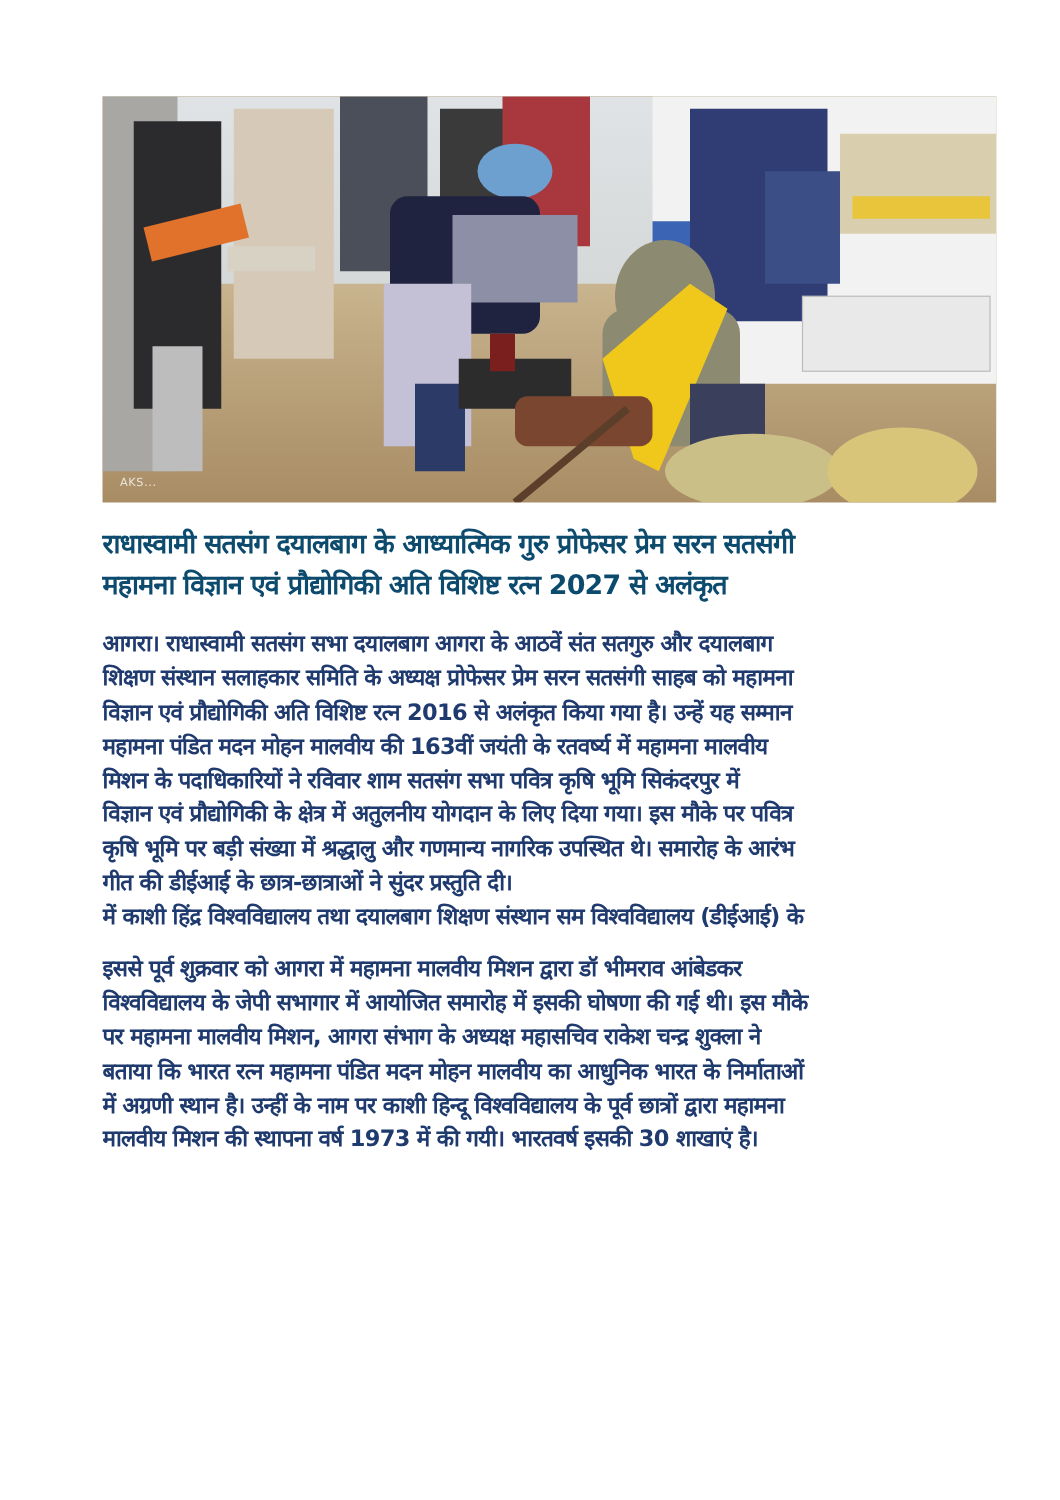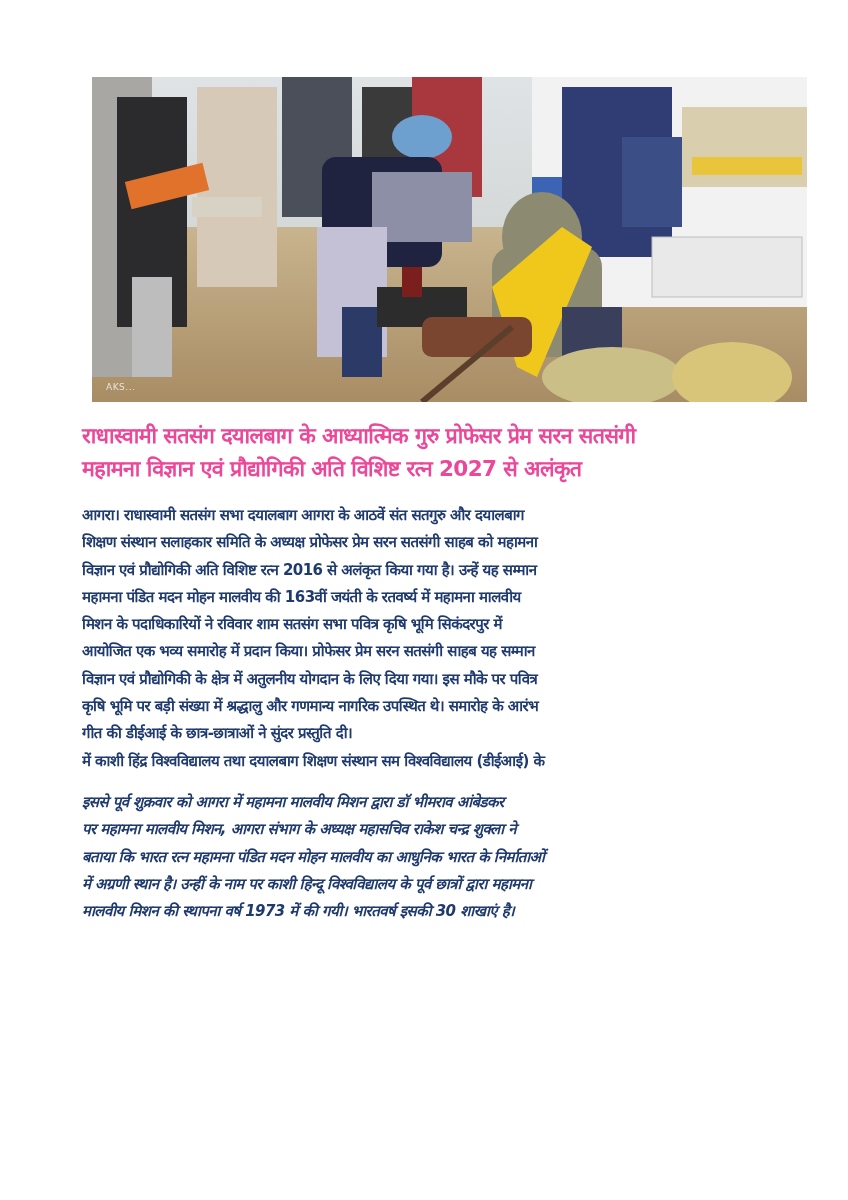--- a/index.html
+++ b/index.html
@@ -7,7 +7,7 @@
   body { position: relative; font-family: "DejaVu Sans", "Liberation Sans", sans-serif; }
 
   .photo {
-    position: absolute; left: 92px; top: 77px; width: 715px; height: 325px;
+    position: absolute; left: 82px; top: 77px; width: 715px; height: 325px;
     overflow: hidden; background: #b9a27c;
   }
   .photo svg { display: block; width: 100%; height: 100%; }

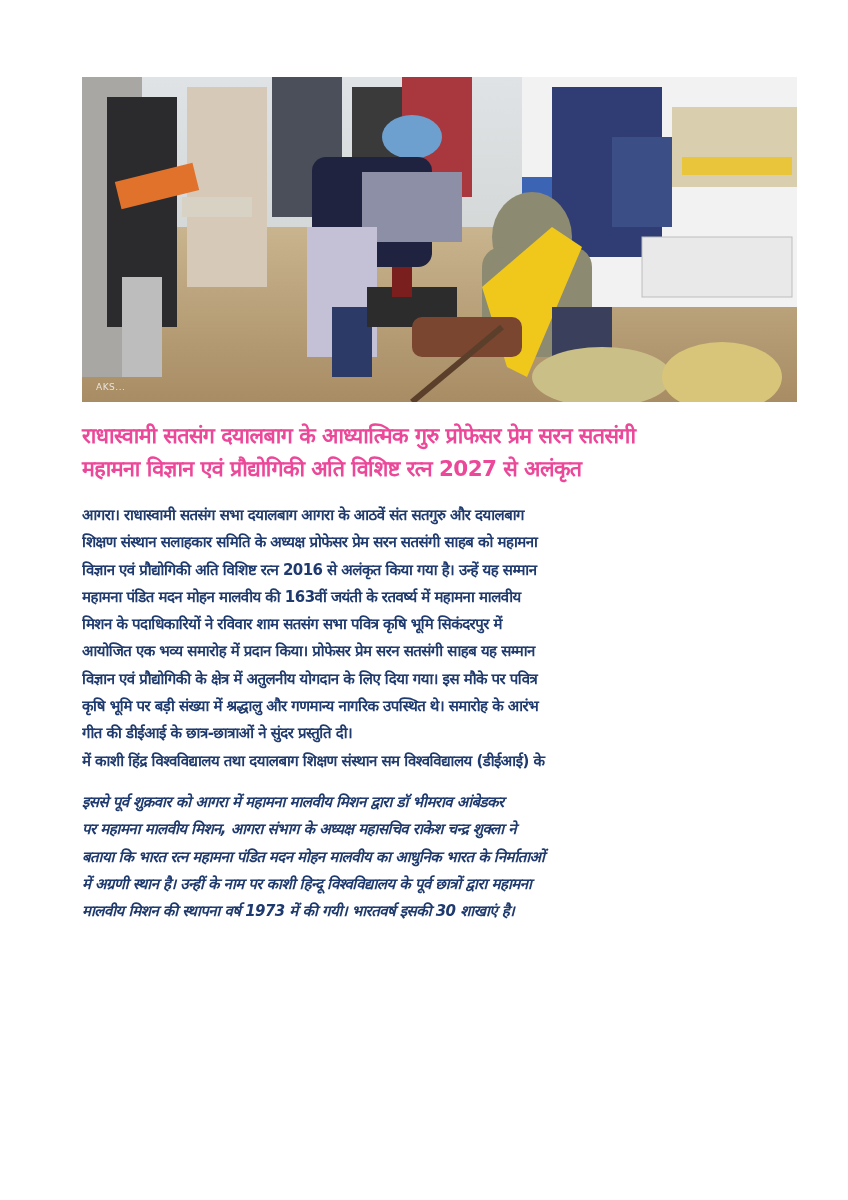--- a/index.html
+++ b/index.html
@@ -18,7 +18,7 @@
 
   .headline {
     position: absolute; left: 82px; top: 419px; width: 720px;
-    color: #ec4899; font-weight: bold; font-size: 21.5px; line-height: 33px;
+    color: #0c4a6e; font-weight: bold; font-size: 21.5px; line-height: 33px;
     font-family: "DejaVu Sans", sans-serif; letter-spacing: -0.6px; white-space: nowrap;
   }
   .headline .line { display: block; }

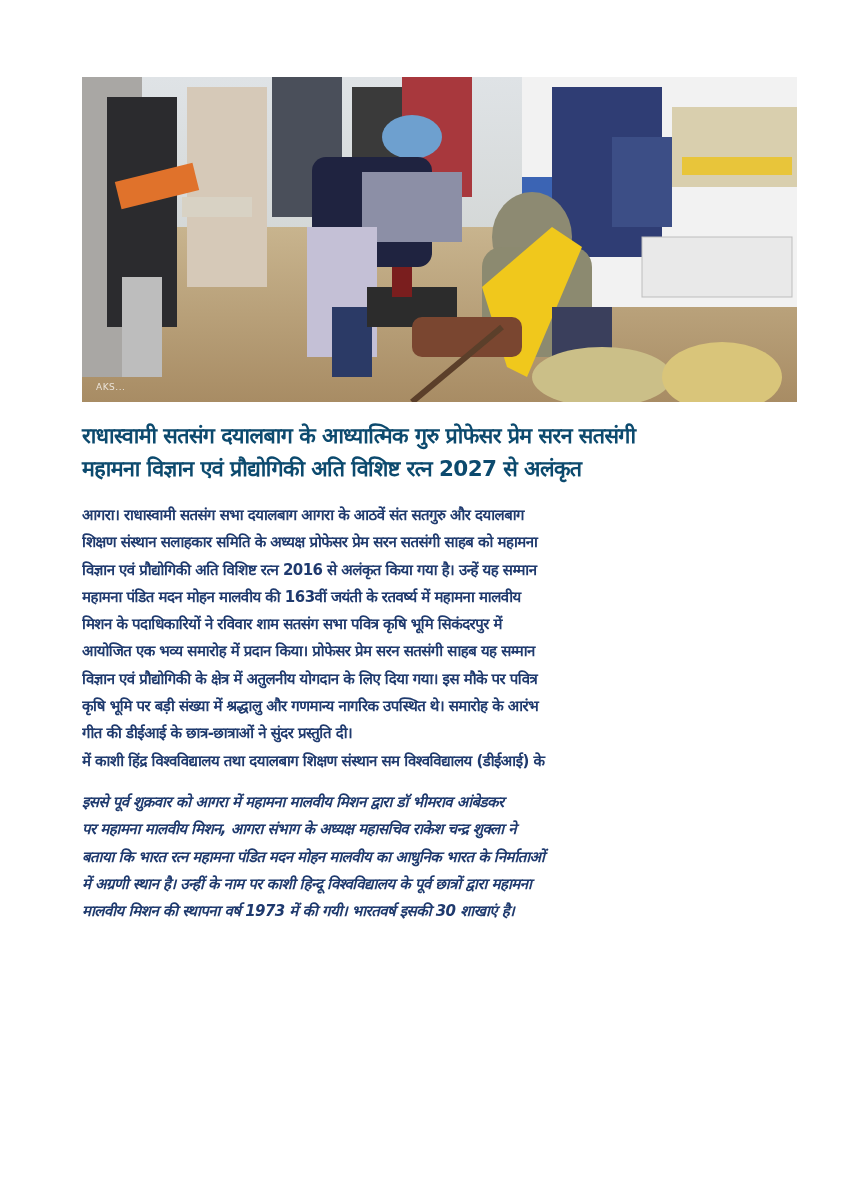--- a/index.html
+++ b/index.html
@@ -25,7 +25,7 @@
 
   .article {
     position: absolute; left: 82px; top: 502px; width: 716px;
-    color: #1f3a6e; font-size: 15px; line-height: 27.3px; font-weight: bold;
+    color: #1f3a6e; font-size: 18px; line-height: 27.3px; font-weight: bold;
     font-family: "DejaVu Sans", sans-serif; letter-spacing: -0.55px;
   }
   .article p { text-align: justify; text-align-last: left; }

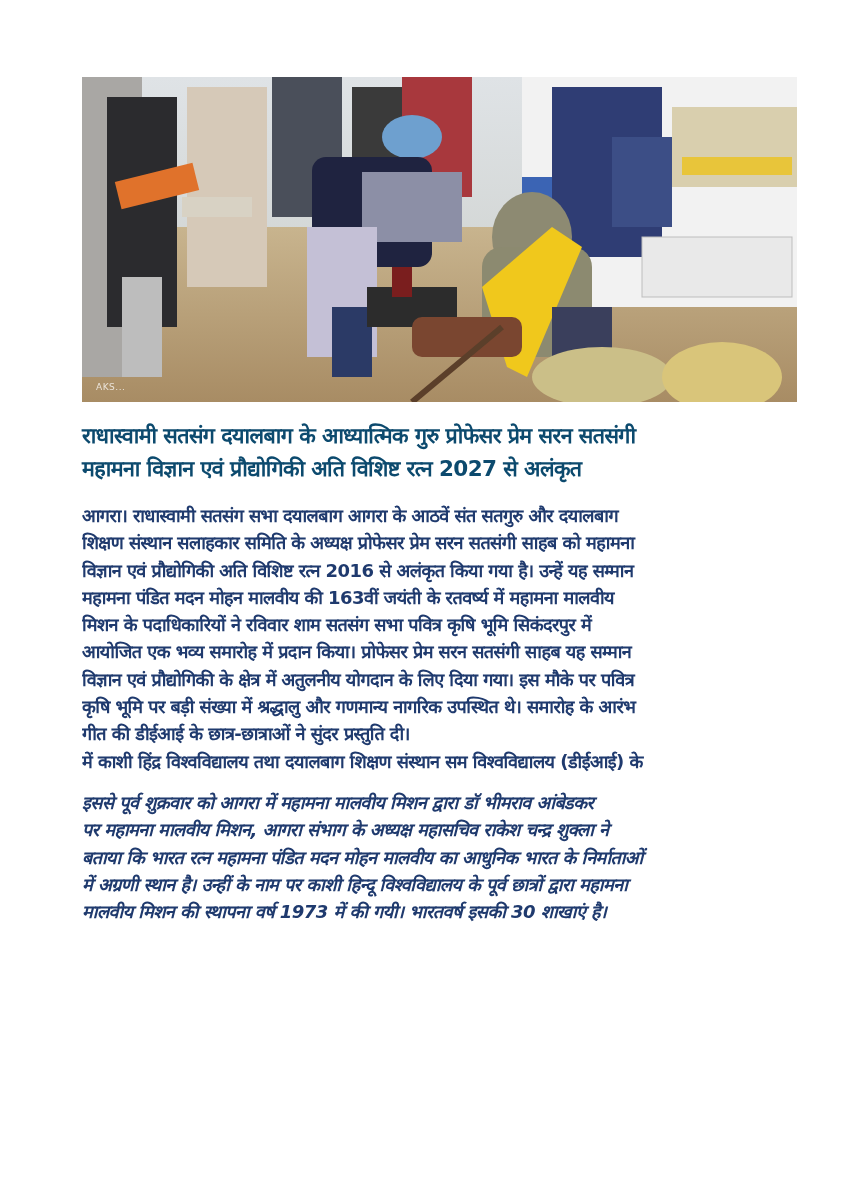--- a/index.html
+++ b/index.html
@@ -105,7 +105,6 @@
     <span class="line">विज्ञान एवं प्रौद्योगिकी अति विशिष्ट रत्न 2016 से अलंकृत किया गया है।  उन्हें यह सम्मान</span>
     <span class="line">महामना पंडित मदन मोहन मालवीय की 163वीं जयंती के रतवर्ष्य में महामना मालवीय</span>
     <span class="line">मिशन के पदाधिकारियों ने रविवार शाम सतसंग सभा पवित्र कृषि भूमि सिकंदरपुर में</span>
-    <span class="line">आयोजित एक भव्य समारोह में प्रदान किया। प्रोफेसर प्रेम सरन सतसंगी साहब यह सम्मान</span>
     <span class="line">विज्ञान एवं प्रौद्योगिकी के क्षेत्र में अतुलनीय योगदान के लिए दिया गया। इस मौके पर पवित्र</span>
     <span class="line">कृषि भूमि पर बड़ी संख्या में श्रद्धालु और गणमान्य नागरिक उपस्थित थे। समारोह के आरंभ</span>
     <span class="line">गीत की डीईआई के छात्र-छात्राओं ने सुंदर प्रस्तुति दी।</span>

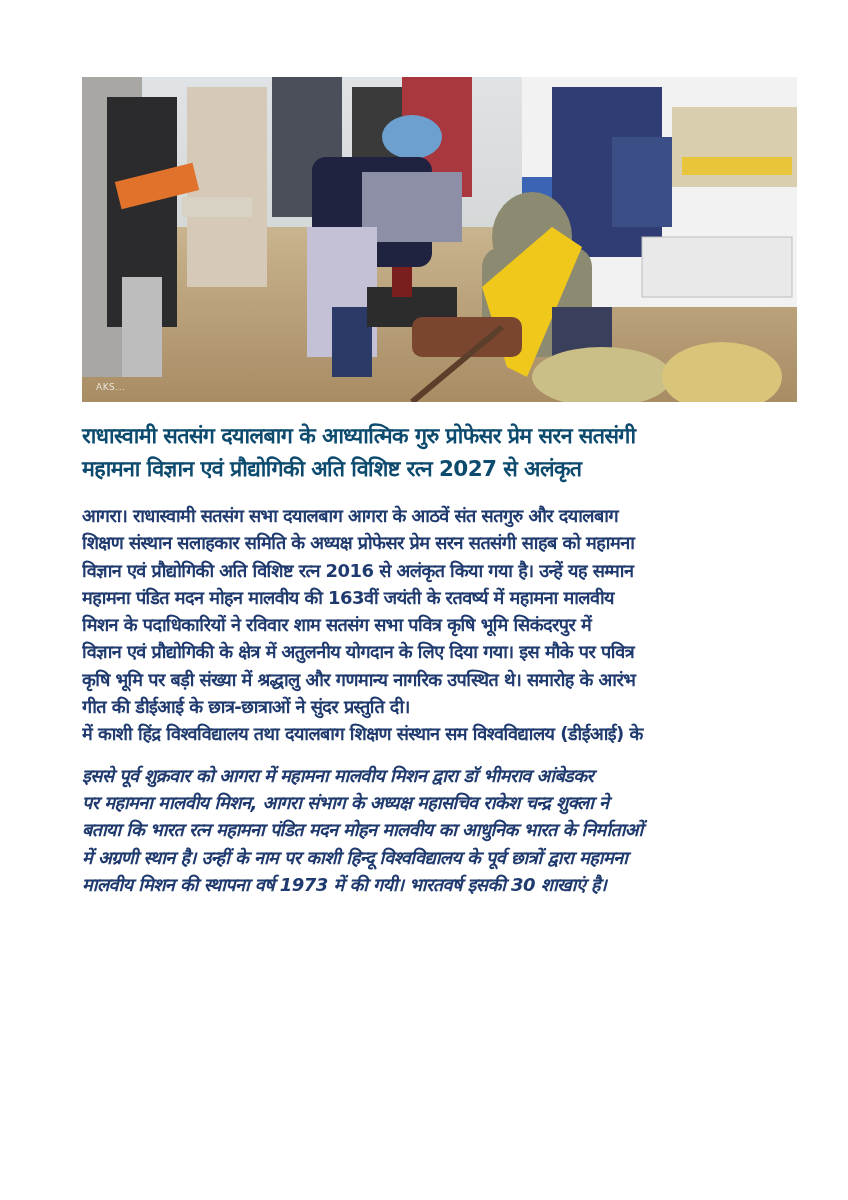--- a/index.html
+++ b/index.html
@@ -29,7 +29,7 @@
     font-family: "DejaVu Sans", sans-serif; letter-spacing: -0.55px;
   }
   .article p { text-align: justify; text-align-last: left; }
-  .article p + p { margin-top: 14px; font-style: italic; }
+  .article p + p { margin-top: 14px; }
   .article .line { display: block; white-space: nowrap; overflow: hidden; }
 </style>
 </head>

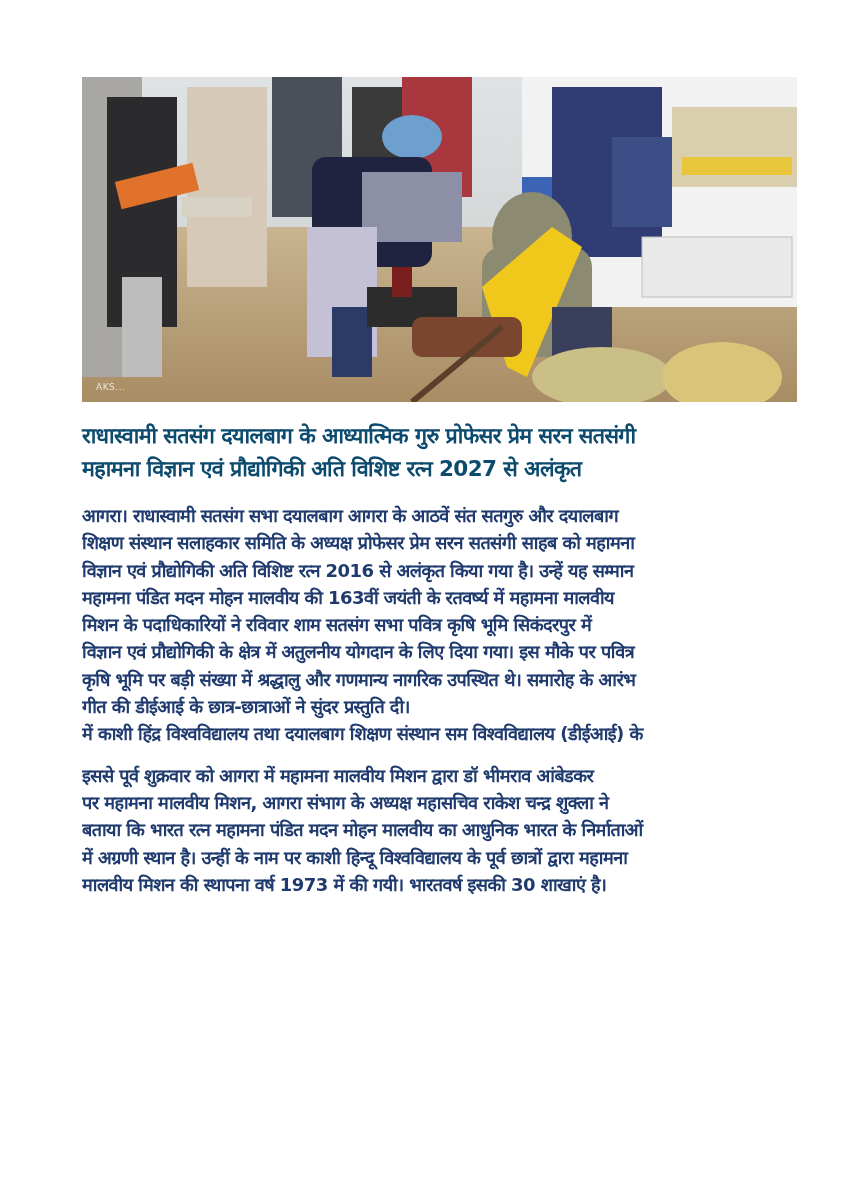--- a/index.html
+++ b/index.html
@@ -112,6 +112,7 @@
   </p>
   <p>
     <span class="line">इससे पूर्व शुक्रवार को आगरा में महामना मालवीय मिशन द्वारा डॉ भीमराव आंबेडकर</span>
+    <span class="line">विश्वविद्यालय के जेपी सभागार में आयोजित समारोह में इसकी घोषणा की गई थी। इस मौके</span>
     <span class="line">पर महामना मालवीय मिशन, आगरा संभाग के अध्यक्ष महासचिव राकेश चन्द्र शुक्ला ने</span>
     <span class="line">बताया कि भारत रत्न महामना पंडित मदन मोहन मालवीय का आधुनिक भारत के निर्माताओं</span>
     <span class="line">में अग्रणी स्थान है। उन्हीं के नाम पर काशी हिन्दू विश्वविद्यालय के पूर्व छात्रों द्वारा महामना</span>

